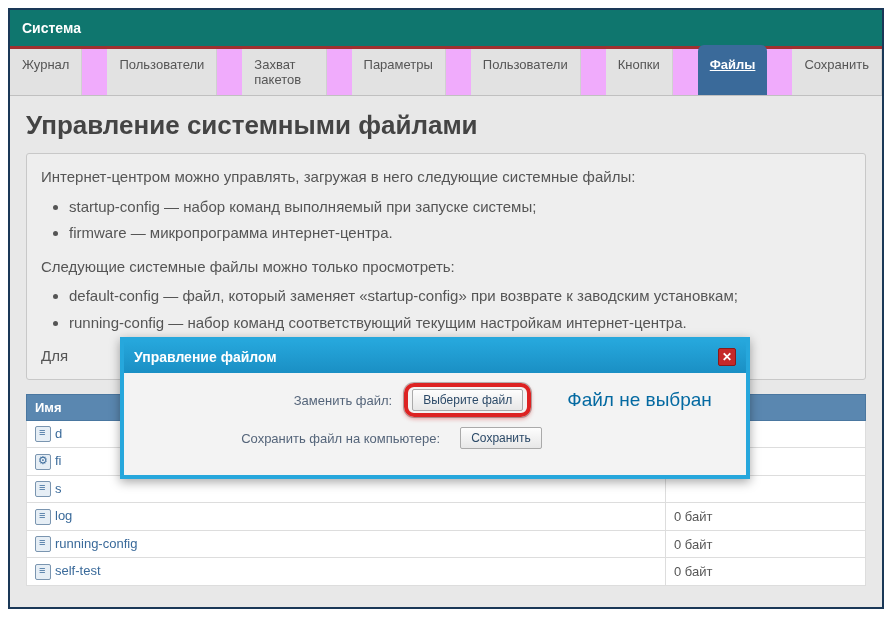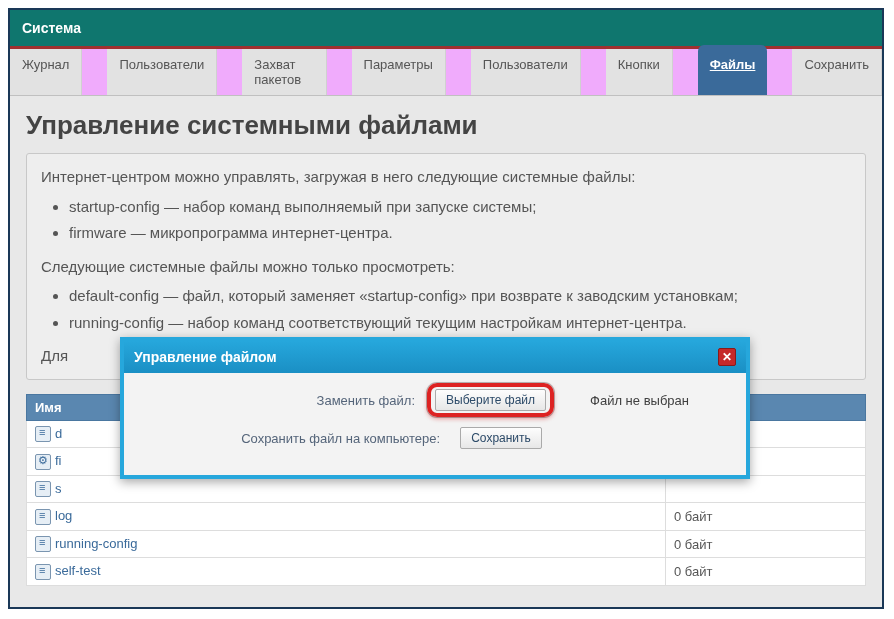--- a/index.html
+++ b/index.html
@@ -33,7 +33,7 @@
 .highlight-ring { position: absolute; top: -6px; left: -8px; right: -8px; bottom: -6px; border: 4px solid #d22; border-radius: 10px; box-shadow: 0 0 0 1px rgba(0,0,0,0.25), 0 2px 4px rgba(210,30,30,0.4); pointer-events: none; }
 .btn { font-size: 12px; padding: 3px 10px; background: linear-gradient(#fdfdfd,#e7e7e7); border: 1px solid #aaa; color: #2c4a68; cursor: pointer; border-radius: 2px; }
 .btn:disabled { color: #bbb; cursor: default; }
-.no-file { color: #404040; font-size: 13px; margin-left: 24px; }
+.no-file { color: #0369a1; font-size: 19px; margin-left: 24px; }
 </style>
 </head>
 <body>

